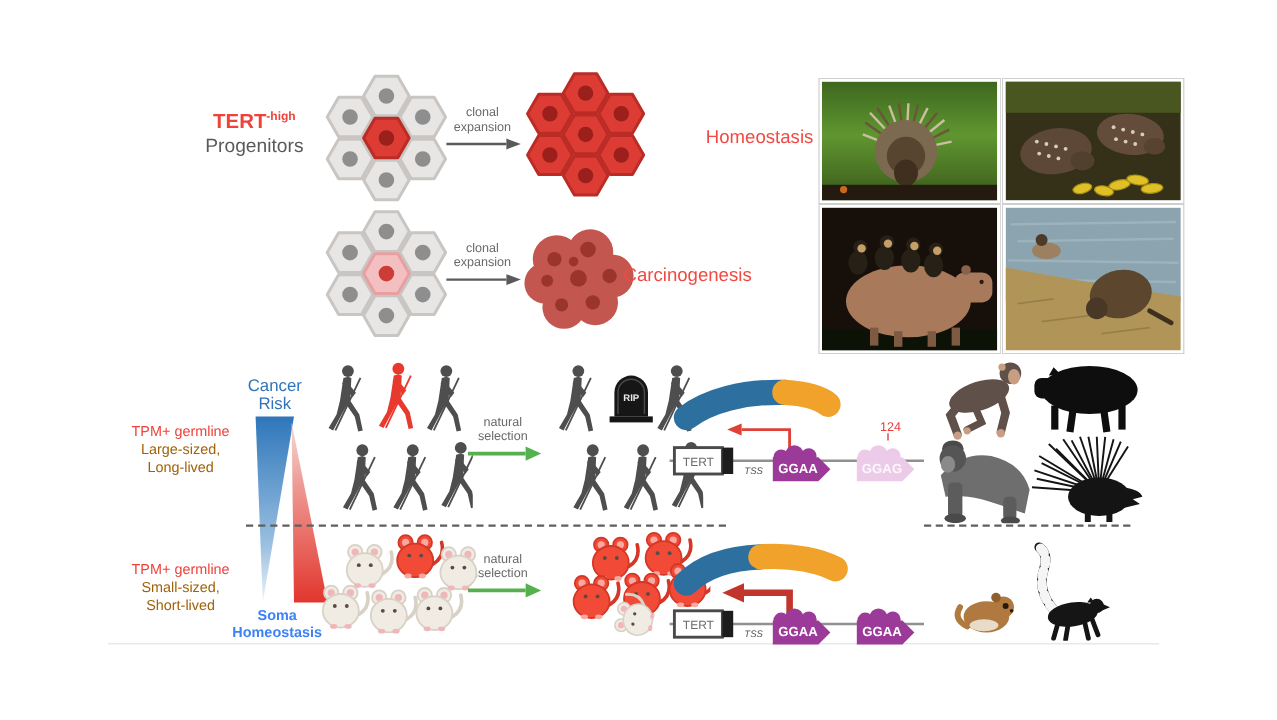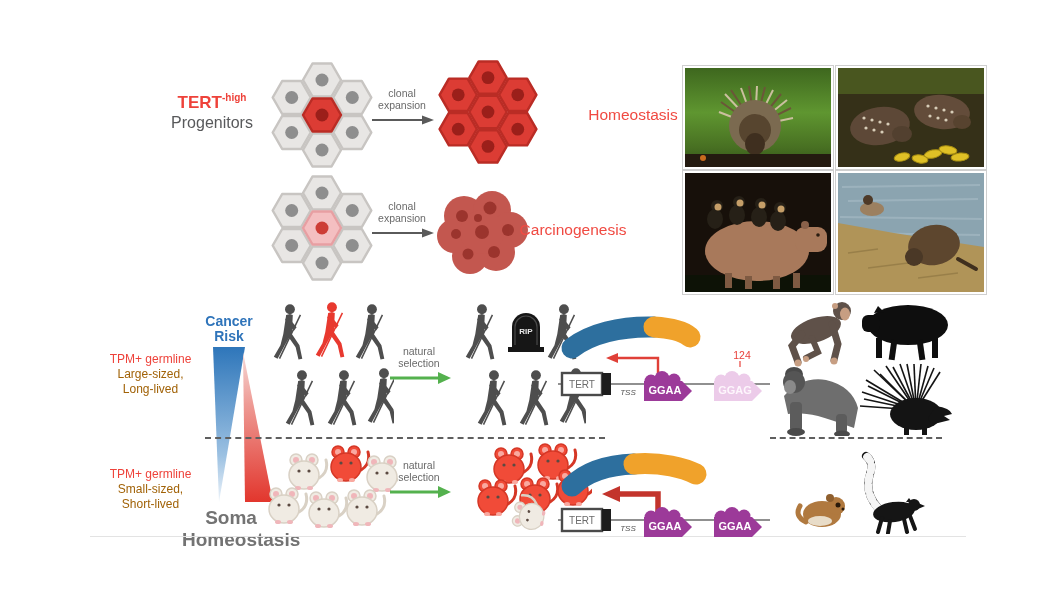--- a/index.html
+++ b/index.html
@@ -13,7 +13,7 @@
   .lbl-sub{font-size:16px;line-height:1.22;color:#58595b;}
   .outcome{font-size:15.5px;color:#f04a42;}
   .b-lbl{font-size:12px;line-height:1.24;}
-  .axis-top{font-size:14px;font-weight:bold;color:#2f74ba;line-height:1.1;}
+  .axis-top{font-size:14px;font-weight:normal;color:#2f74ba;line-height:1.1;}
   .axis-bot{font-size:19px;font-weight:bold;color:#737373;line-height:1.15;}
   .dash{height:0;border-top:2px dashed #5f5f5f;}
   .thinline{height:1px;background:#e3e3e3;}

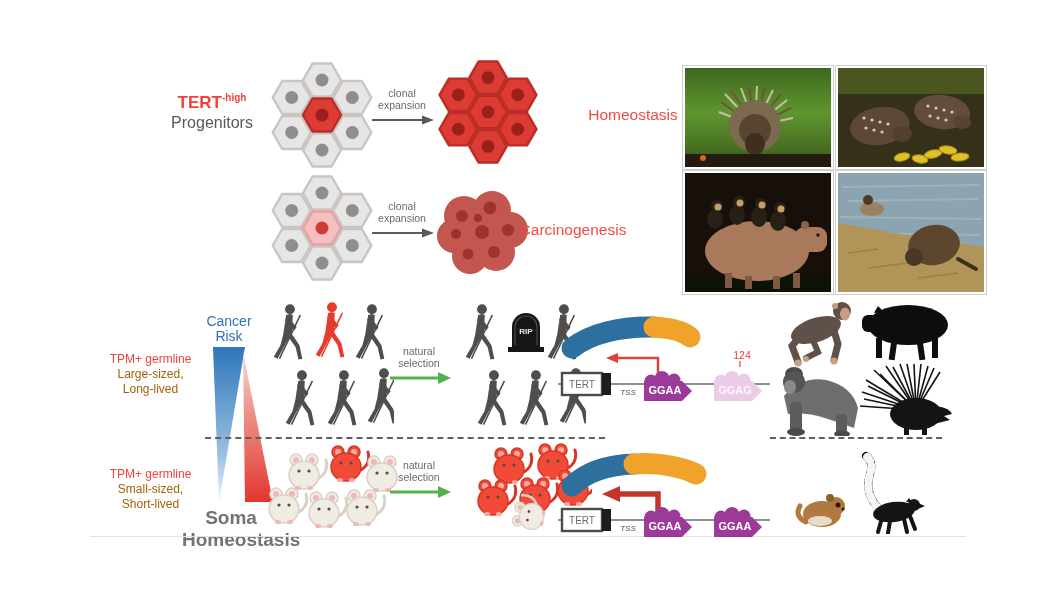--- a/index.html
+++ b/index.html
@@ -14,7 +14,7 @@
   .outcome{font-size:15.5px;color:#f04a42;}
   .b-lbl{font-size:12px;line-height:1.24;}
   .axis-top{font-size:14px;font-weight:normal;color:#2f74ba;line-height:1.1;}
-  .axis-bot{font-size:19px;font-weight:bold;color:#737373;line-height:1.15;}
+  .axis-bot{font-size:12px;font-weight:bold;color:#3b82f6;line-height:1.15;}
   .dash{height:0;border-top:2px dashed #5f5f5f;}
   .thinline{height:1px;background:#e3e3e3;}
   svg text{font-family:"Liberation Sans",sans-serif;}

